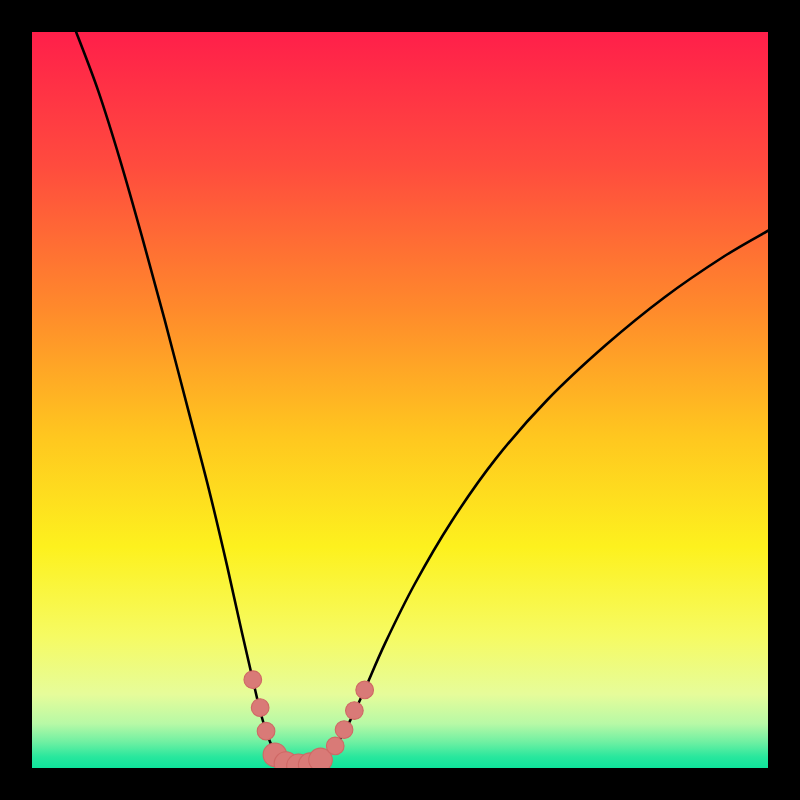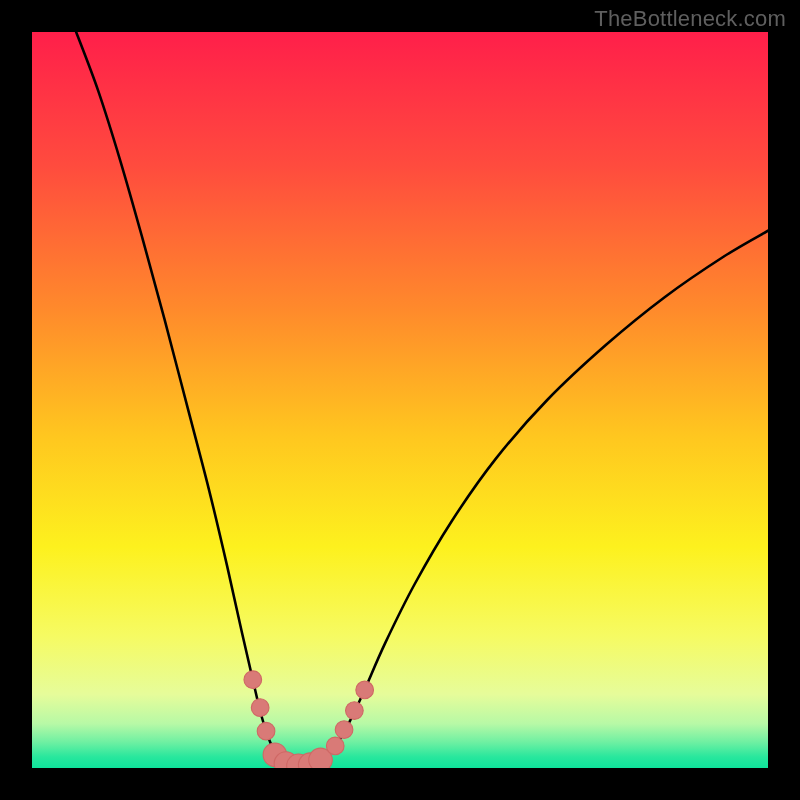--- a/index.html
+++ b/index.html
@@ -55,7 +55,6 @@
 
 <div class="frame">
 
-  <div class="watermark">TheBottleneck.com</div>
 
   <div class="plot-area">
 

